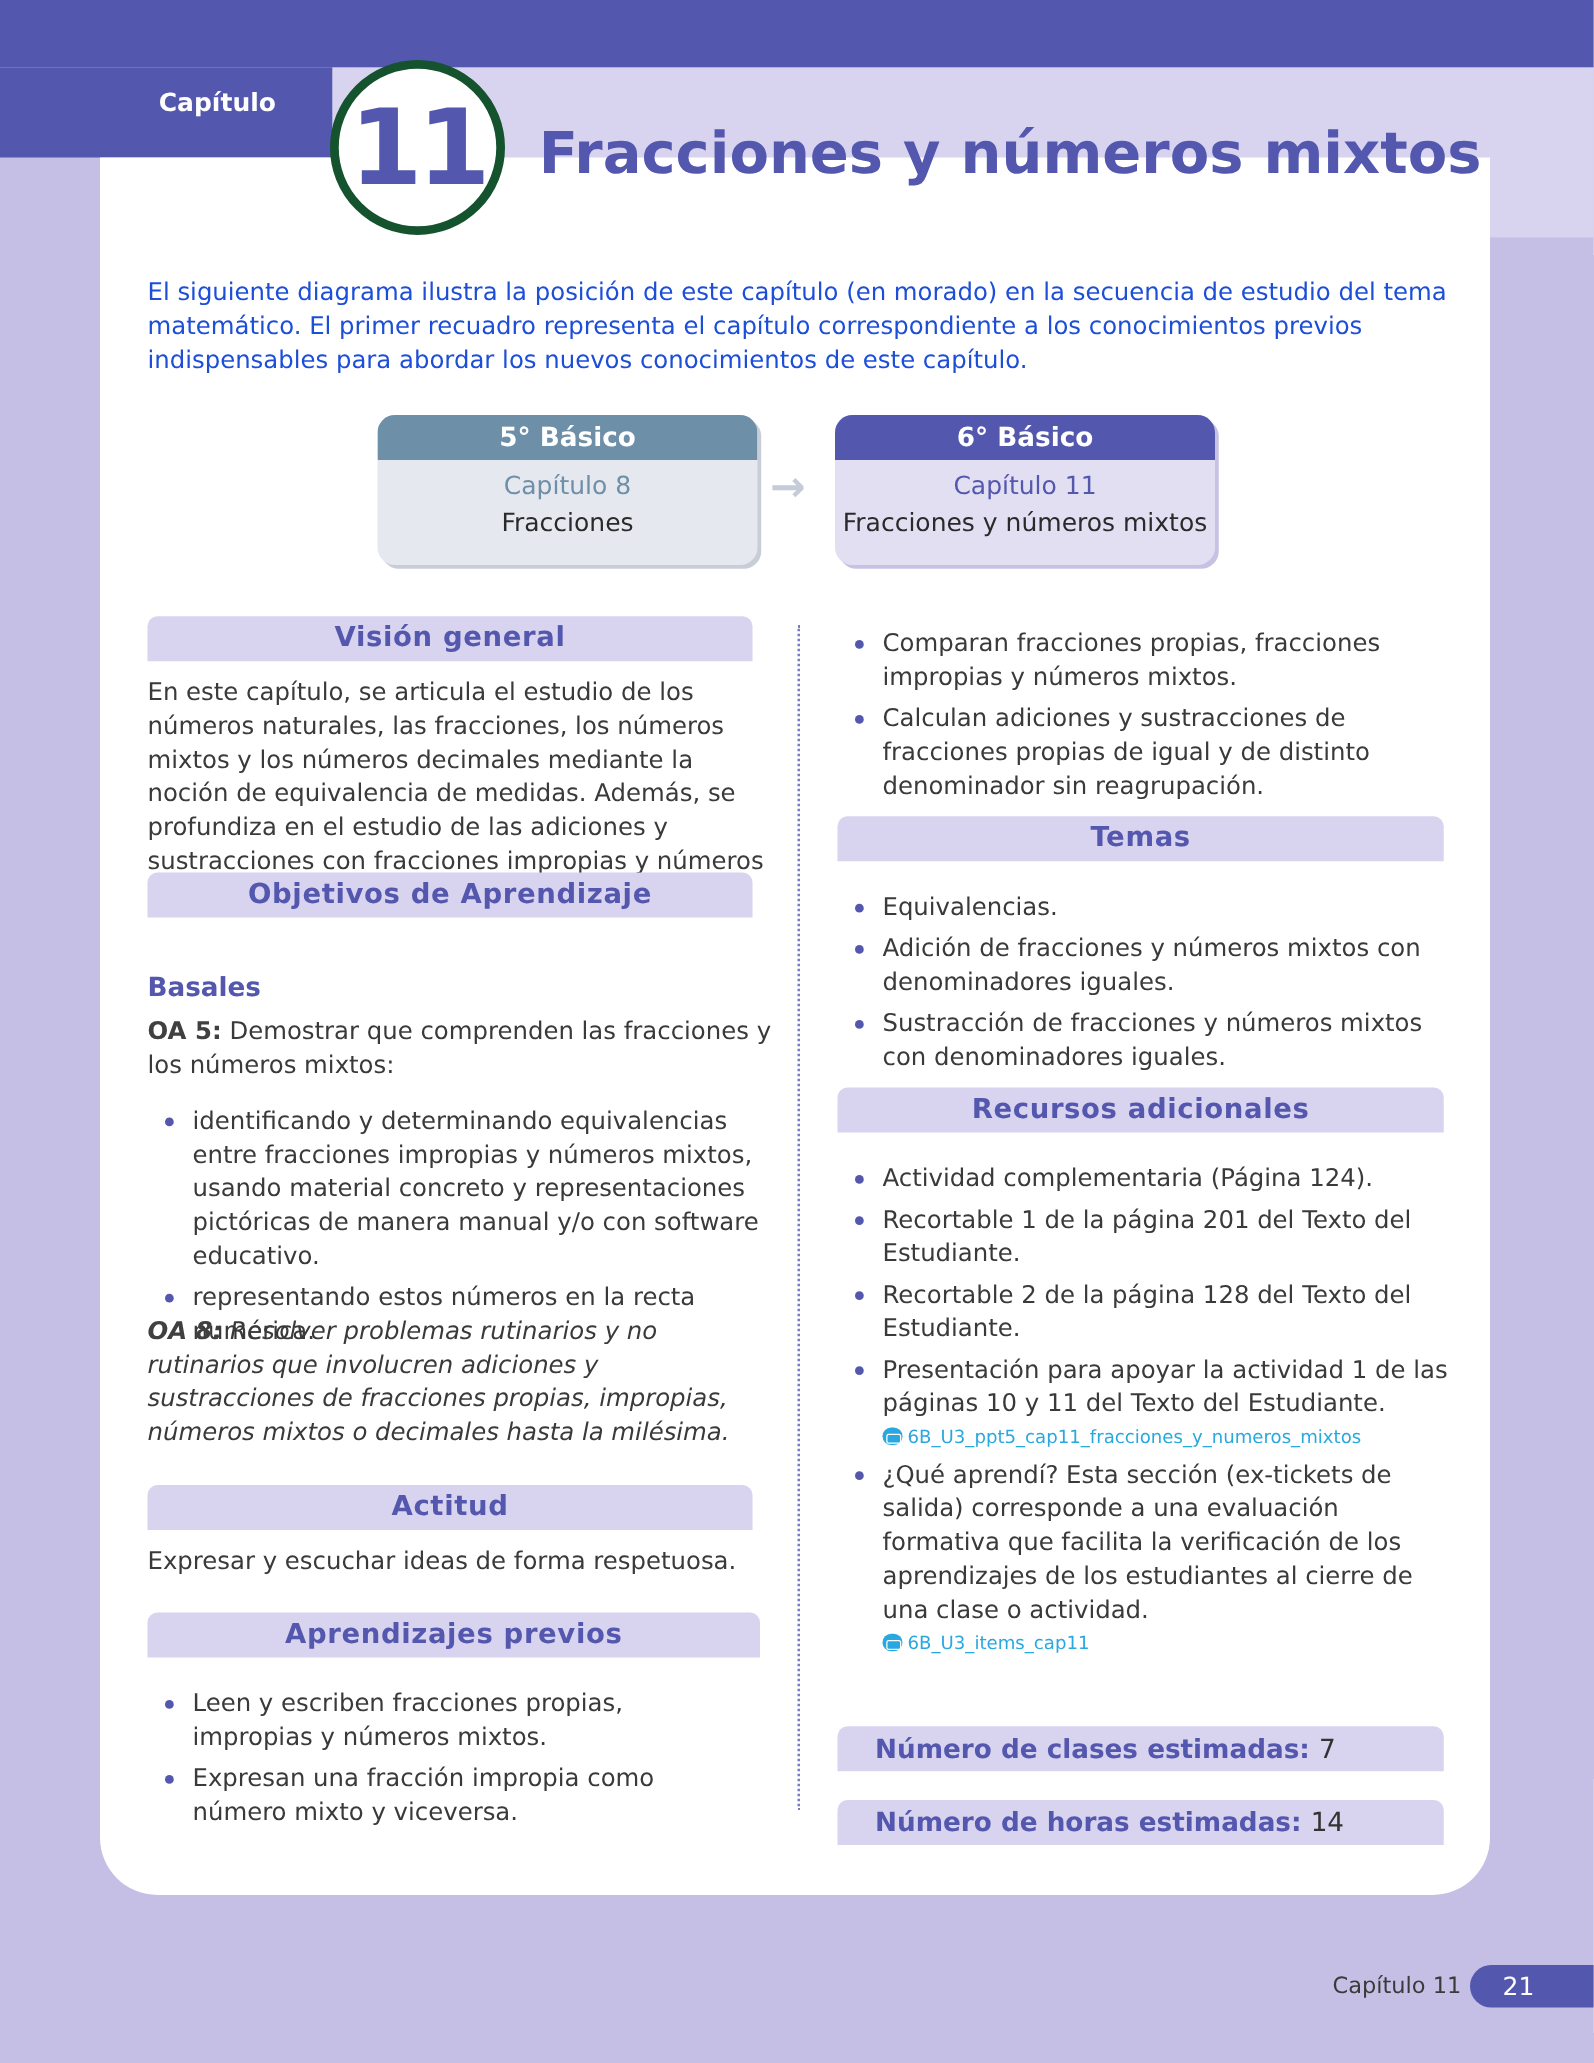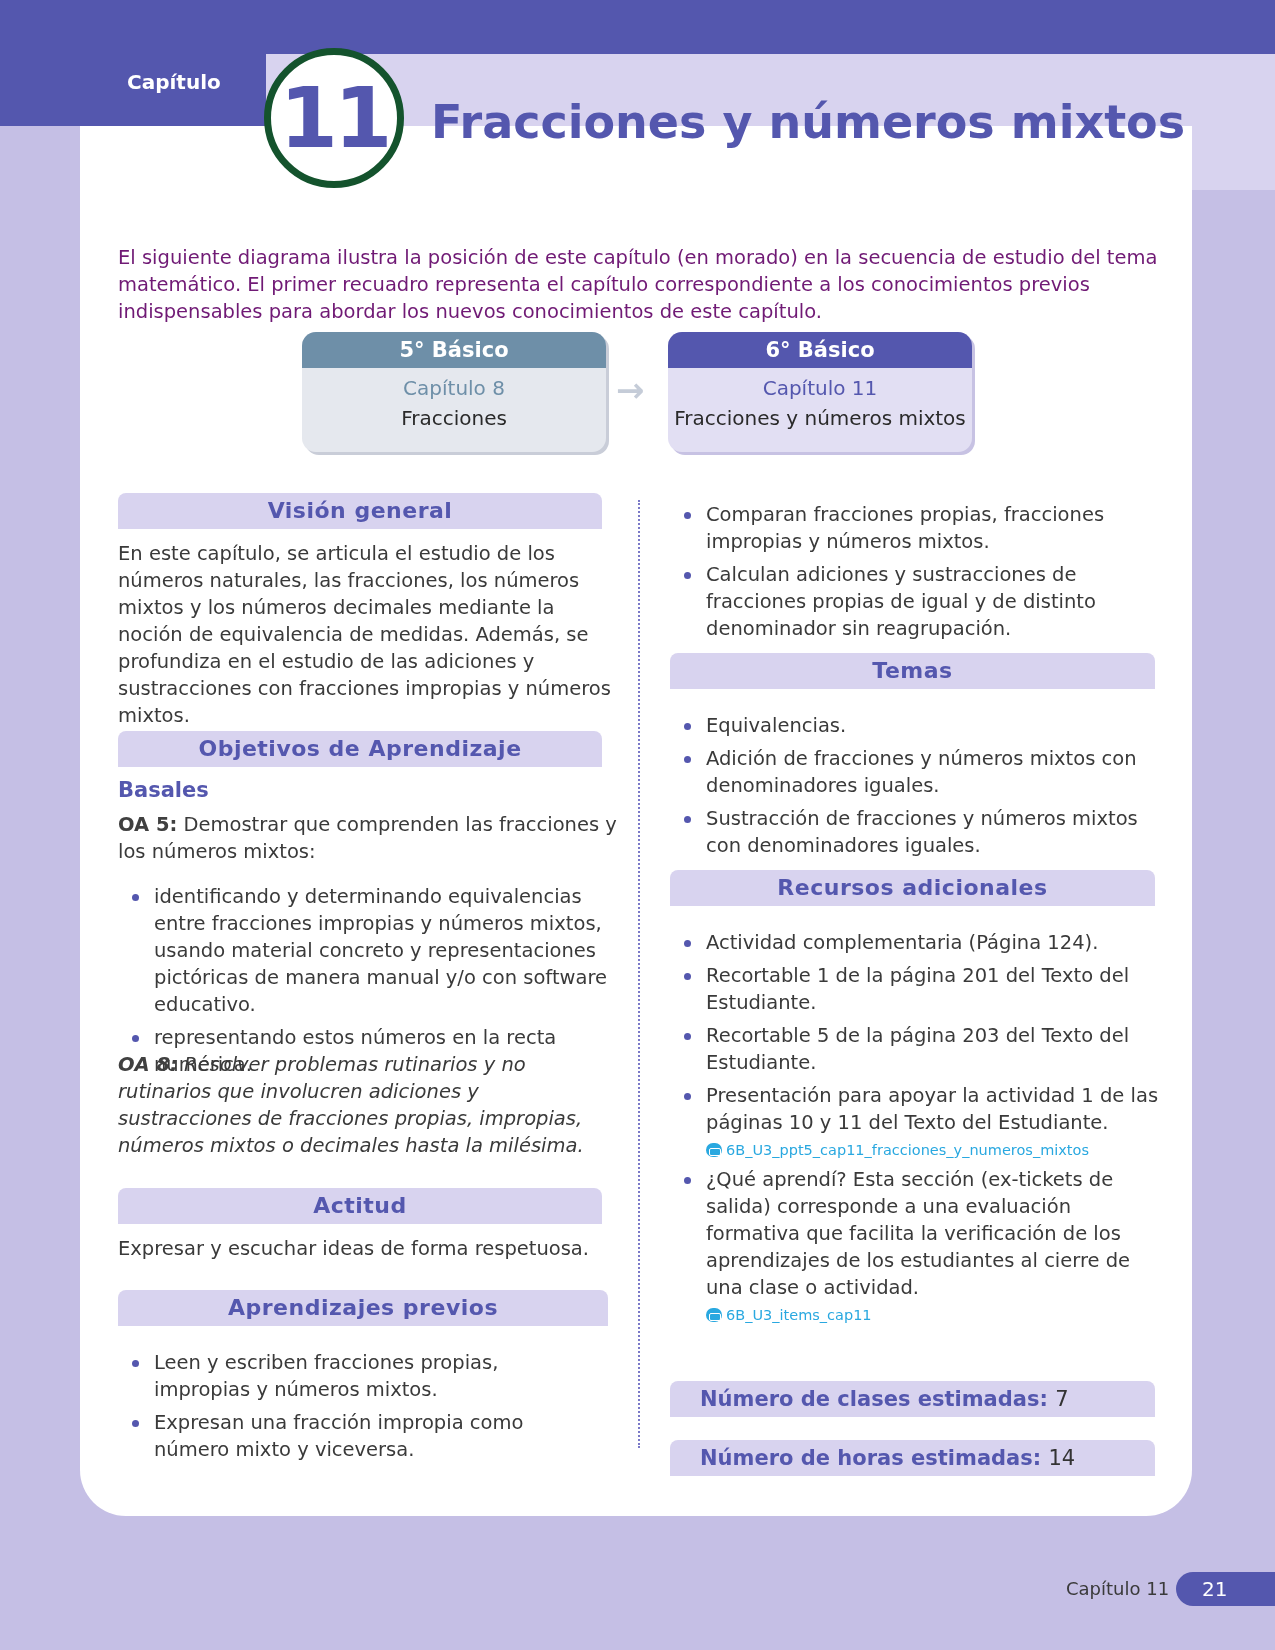--- a/index.html
+++ b/index.html
@@ -25,7 +25,7 @@
   }
   .page-title { position: absolute; left: 431px; top: 95px; color: #5457ae; font-size: 46px; font-weight: bold; }
 
-  .intro { position: absolute; left: 118px; top: 244px; width: 1040px; font-size: 19.5px; line-height: 27px; color: #701a75; }
+  .intro { position: absolute; left: 118px; top: 220px; width: 1040px; font-size: 19.5px; line-height: 27px; color: #1d4ed8; }
 
   .seq-box { position: absolute; top: 332px; width: 304px; height: 120px; border-radius: 14px; overflow: hidden; box-shadow: 3px 3px 0 #c9cdd8; text-align: center; }
   .seq-box .head { height: 36px; line-height: 36px; color: #fff; font-weight: bold; font-size: 21px; }

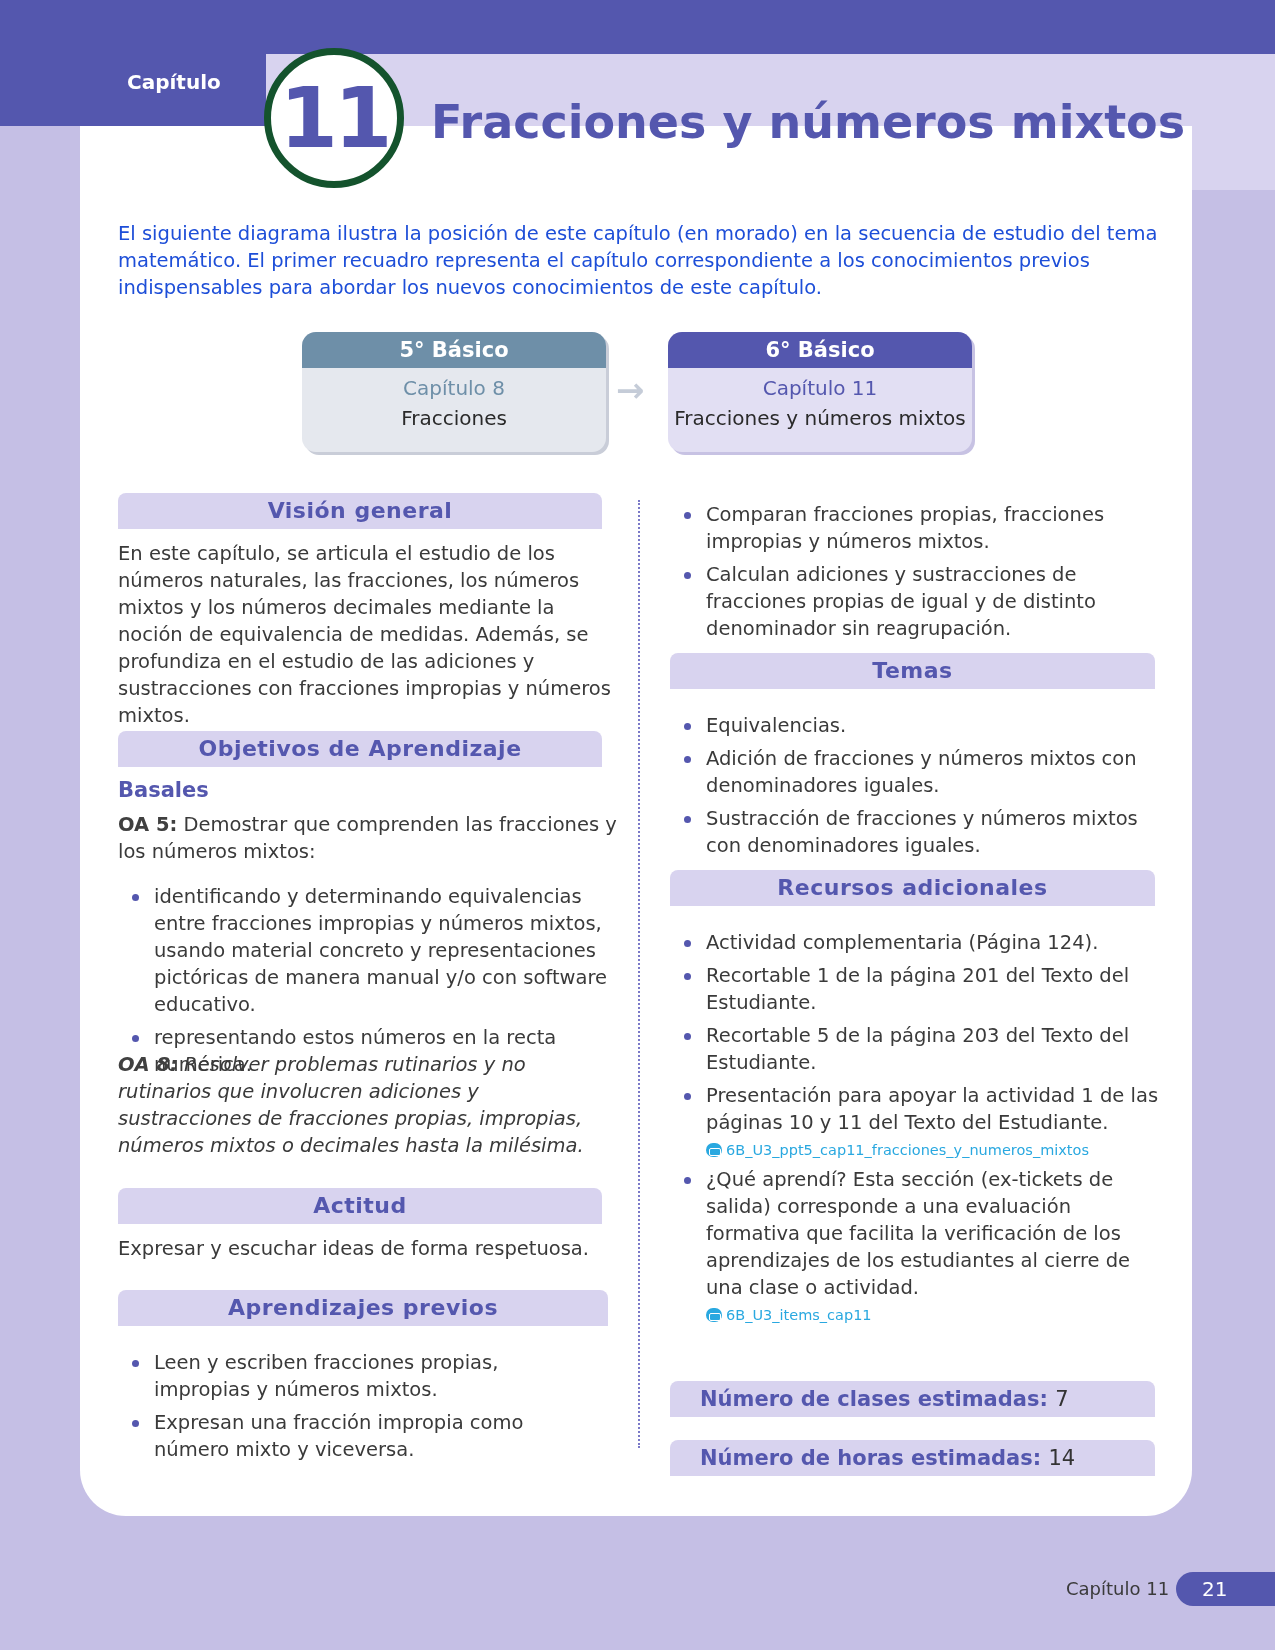--- a/index.html
+++ b/index.html
@@ -90,7 +90,7 @@
 <div class="sec-head" style="left:118px; top:493px; width:484px;">Visión general</div>
 <div class="body-text" style="left:118px; top:540px; width:500px;">En este capítulo, se articula el estudio de los números naturales, las fracciones, los números mixtos y los números decimales mediante la noción de equivalencia de medidas. Además, se profundiza en el estudio de las adiciones y sustracciones con fracciones impropias y números mixtos.</div>
 
-<div class="sec-head" style="left:118px; top:731px; width:484px;">Objetivos de Aprendizaje</div>
+<div class="sec-head" style="left:118px; top:698px; width:484px;">Objetivos de Aprendizaje</div>
 <div class="sub-head" style="left:118px; top:778px;">Basales</div>
 <div class="body-text" style="left:118px; top:811px; width:500px;"><b>OA 5:</b><span> Demostrar que comprenden las fracciones y los números mixtos:</span></div>
 <ul class="bul" style="left:118px; top:871px; width:490px;">

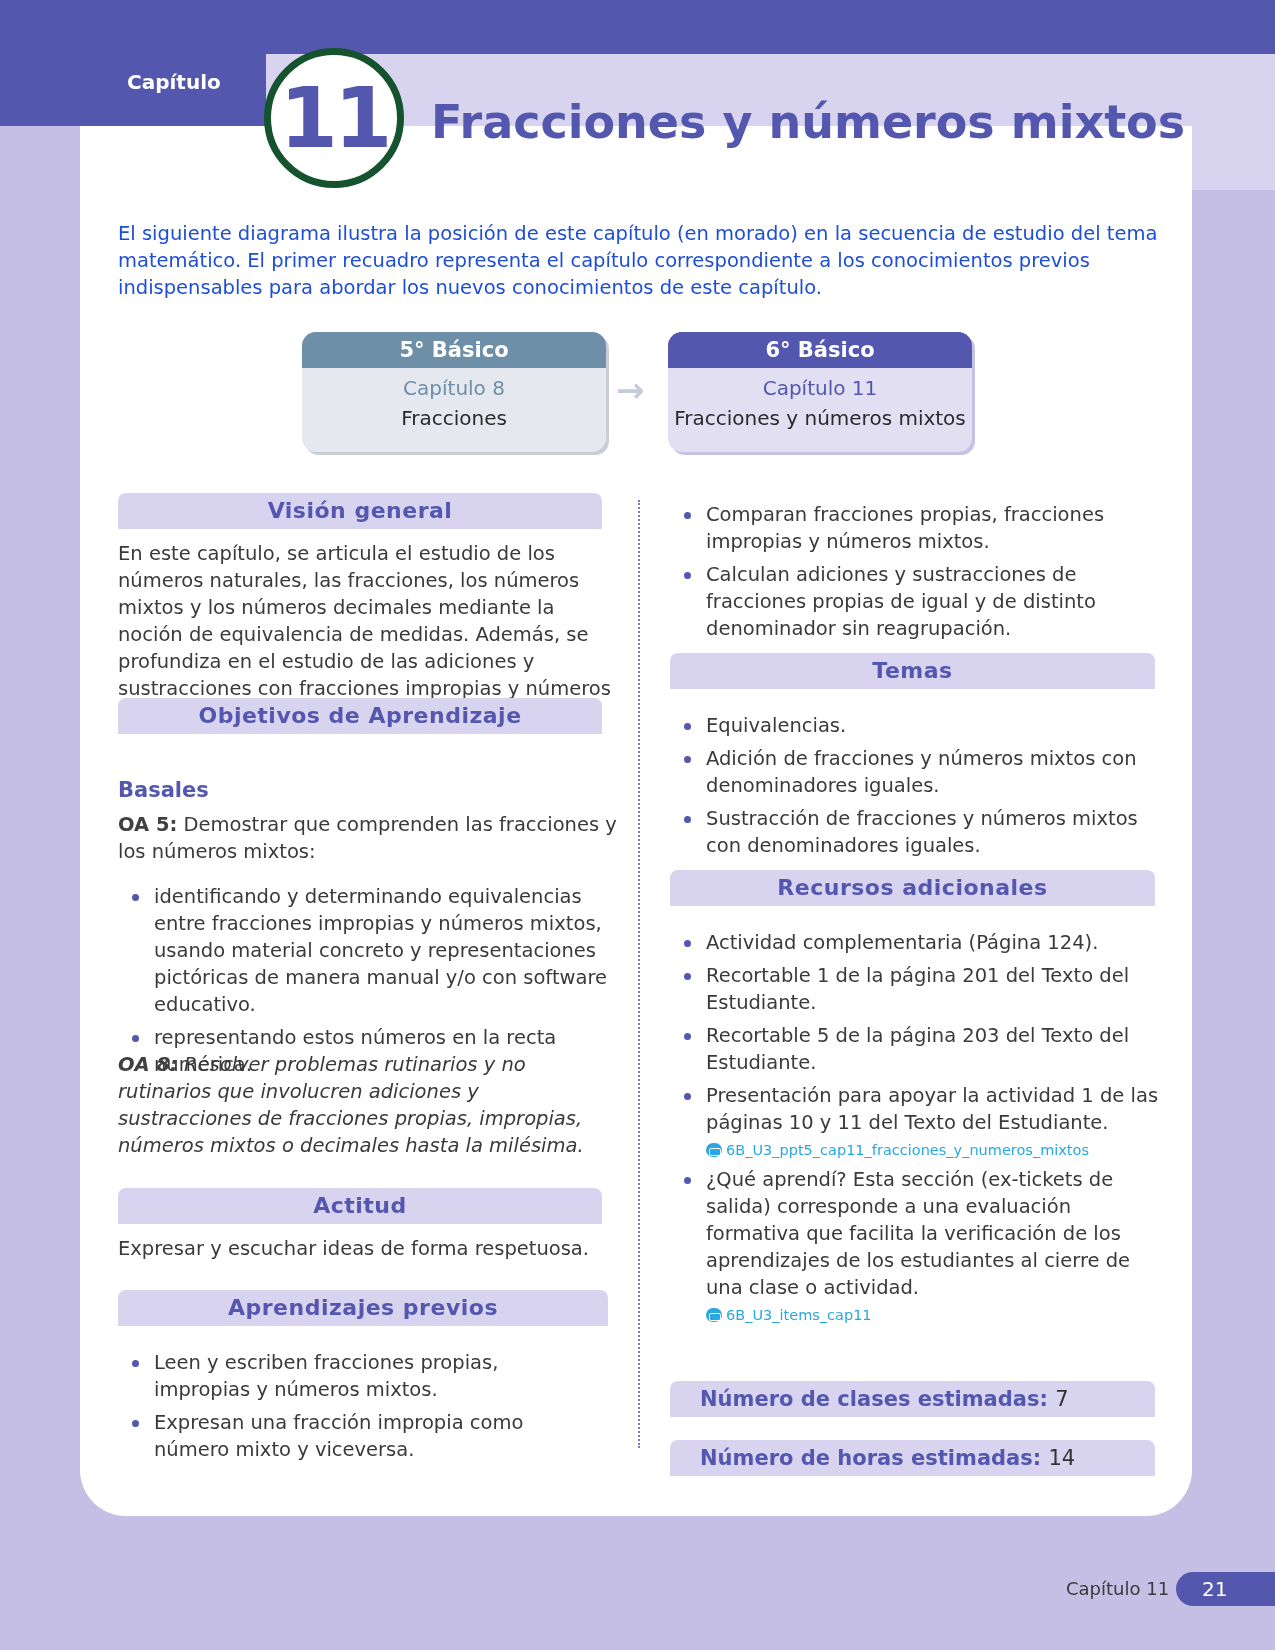--- a/index.html
+++ b/index.html
@@ -126,7 +126,7 @@
 <ul class="bul" style="left:670px; top:917px; width:480px;">
   <li>Actividad complementaria (Página 124).</li>
   <li>Recortable 1 de la página 201 del Texto del Estudiante.</li>
-  <li>Recortable 5 de la página 203 del Texto del Estudiante.</li>
+  <li>Recortable 2 de la página 128 del Texto del Estudiante.</li>
   <li>
     <span>Presentación para apoyar la actividad 1 de las páginas 10 y 11 del Texto del Estudiante.</span>
     <span class="link"><span class="folder"></span><span>6B_U3_ppt5_cap11_fracciones_y_numeros_mixtos</span></span>

